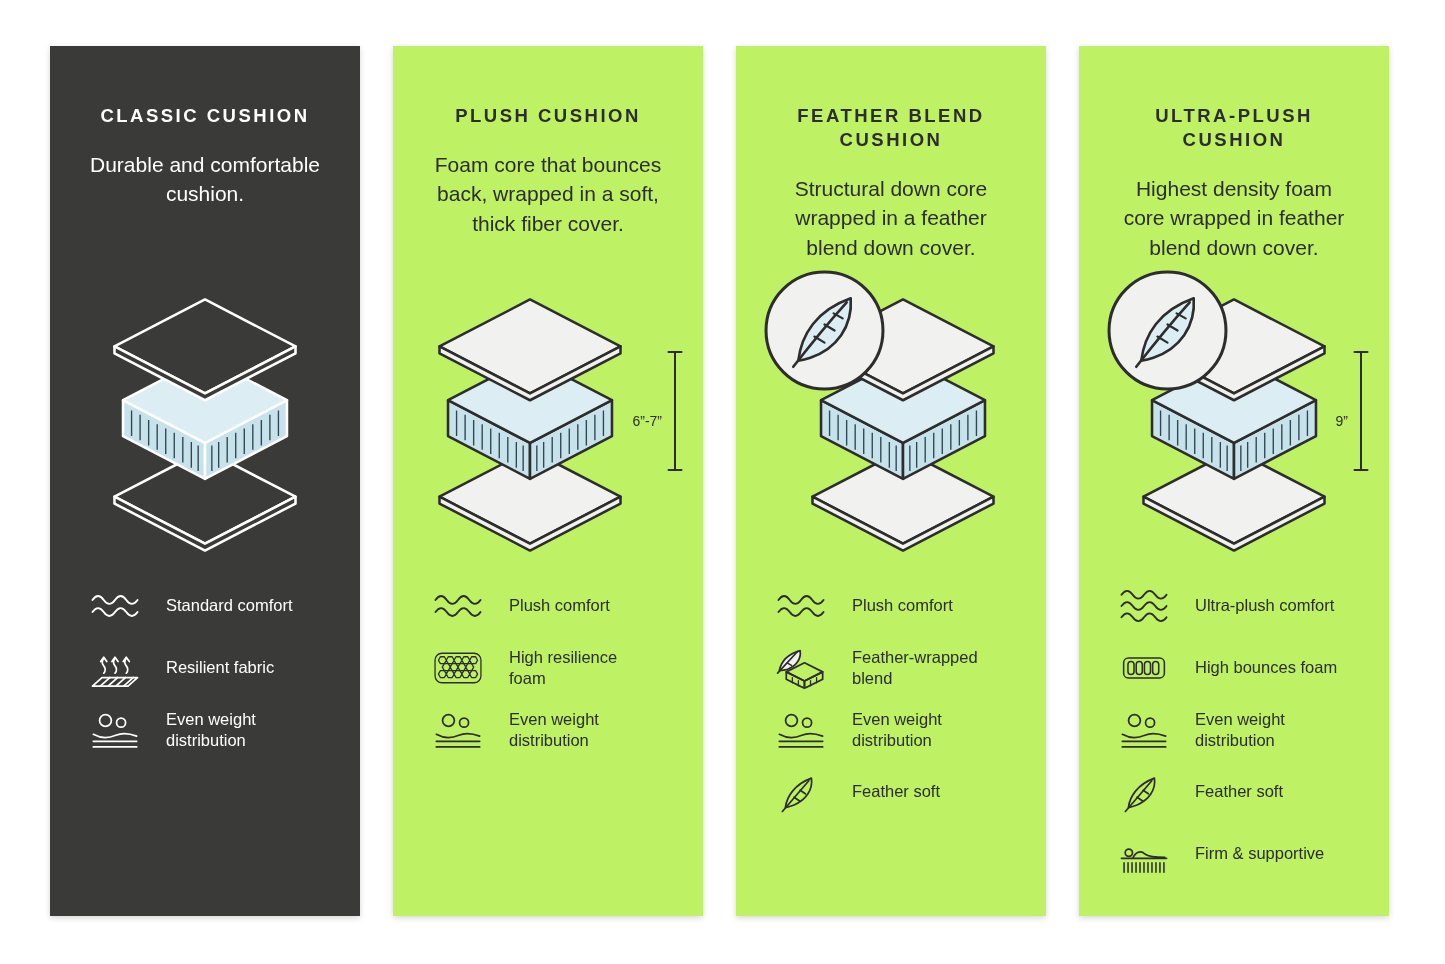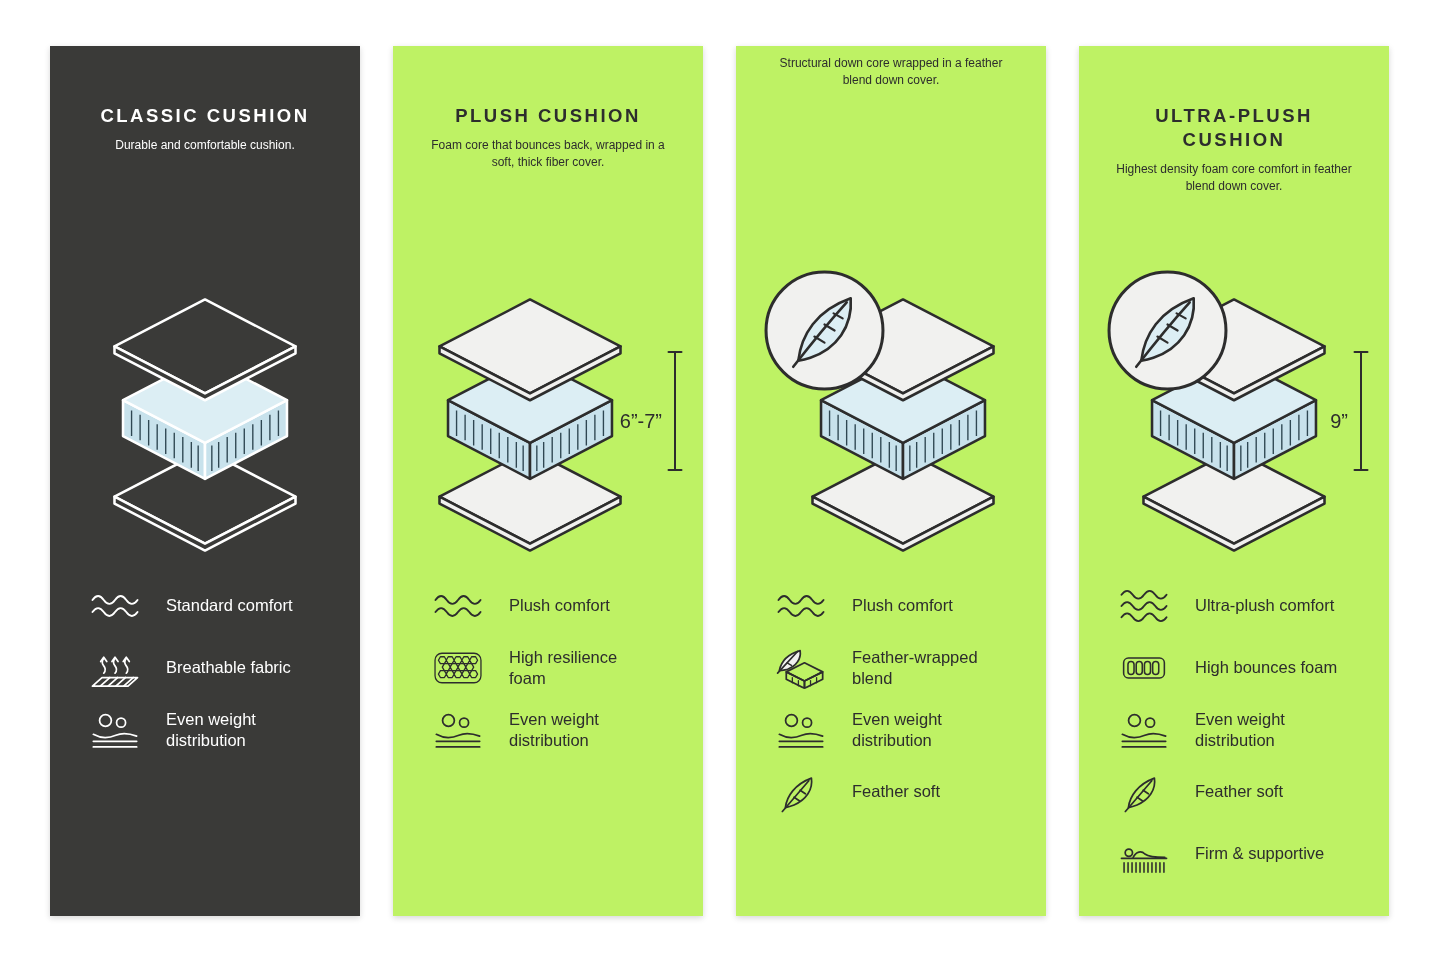--- a/index.html
+++ b/index.html
@@ -296,6 +296,7 @@
     </section>
 
     <section class="panel p3">
+      <h2 class="title">FEATHER BLEND CUSHION</h2>
       <p class="desc">Structural down core wrapped in a feather blend down cover.</p>
       <div class="diagram">
         <svg class="cushion-svg" viewBox="0 0 260 302">

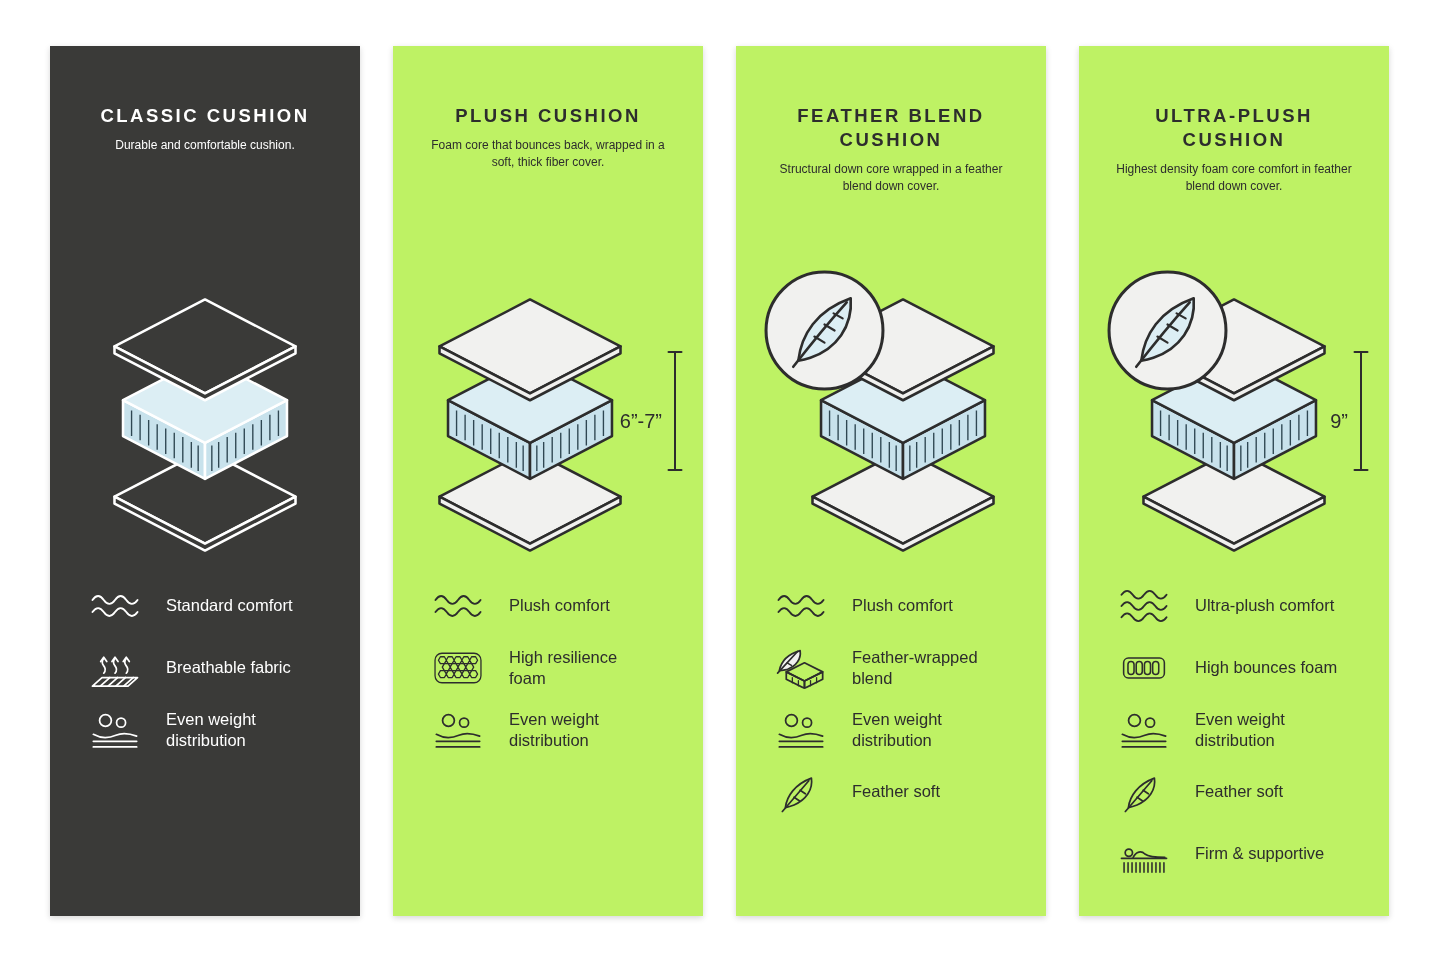--- a/index.html
+++ b/index.html
@@ -35,10 +35,10 @@
     line-height:1.3;
   }
   .desc {
-    margin-top:9px;
+    margin-top:22px;
     padding:0 36px;
     text-align:center;
-    font-size:12px;
+    font-size:21px;
     line-height:1.4;
   }
 

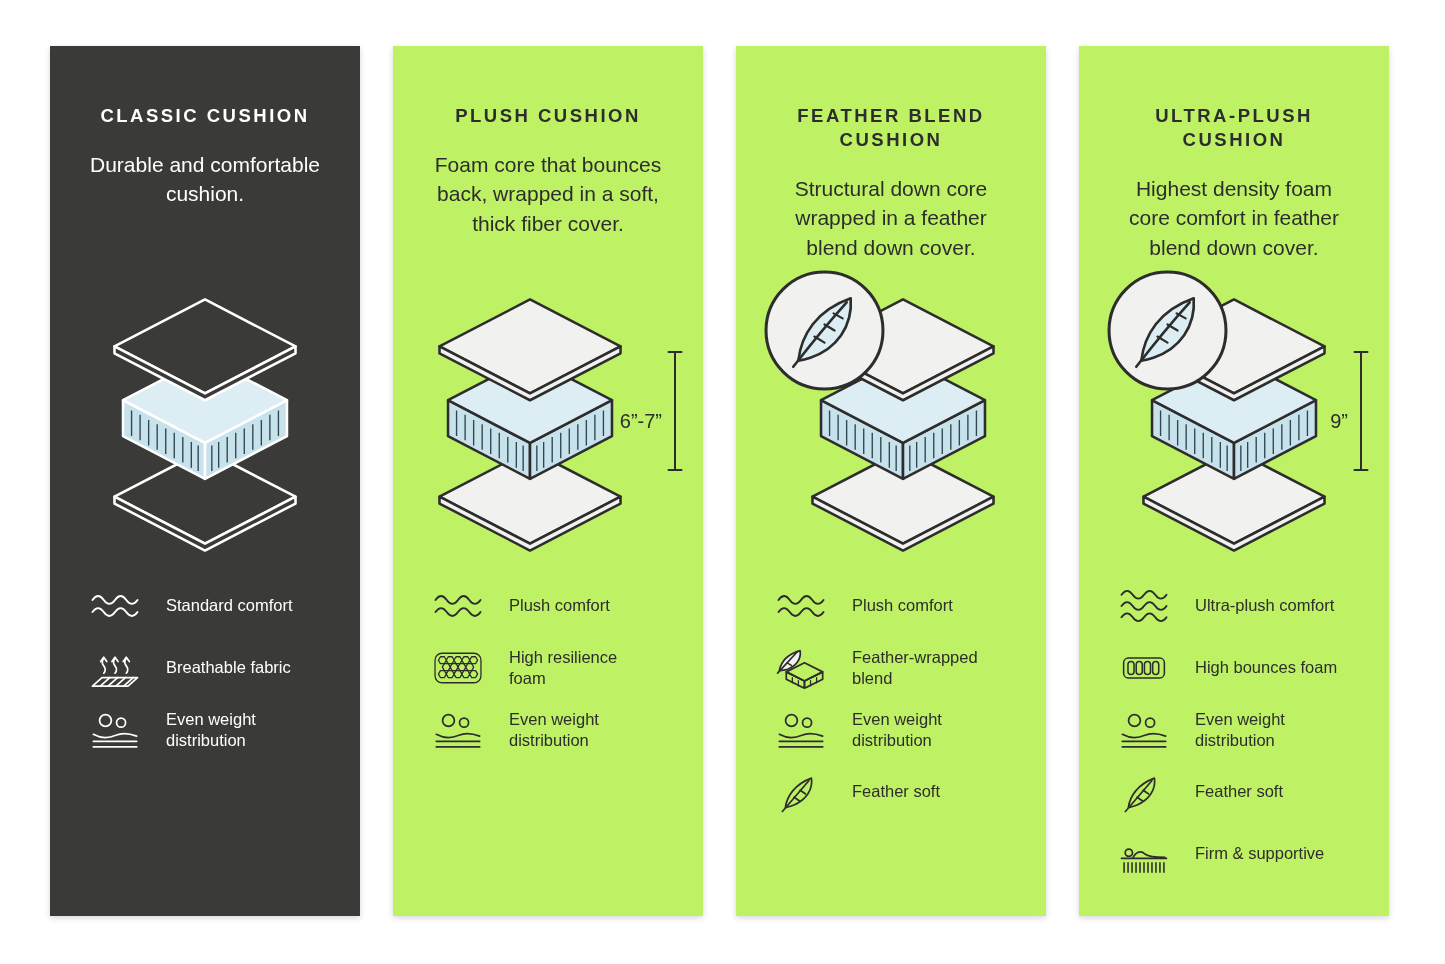--- a/index.html
+++ b/index.html
@@ -346,7 +346,7 @@
 
     <section class="panel p4">
       <h2 class="title">ULTRA-PLUSH CUSHION</h2>
-      <p class="desc">Highest density foam core comfort in feather blend down cover.</p>
+      <p class="desc">Highest density foam core wrapped in feather blend down cover.</p>
       <div class="diagram">
         <svg class="cushion-svg" viewBox="0 0 260 302">
             <use href="#sym-cushion"></use>

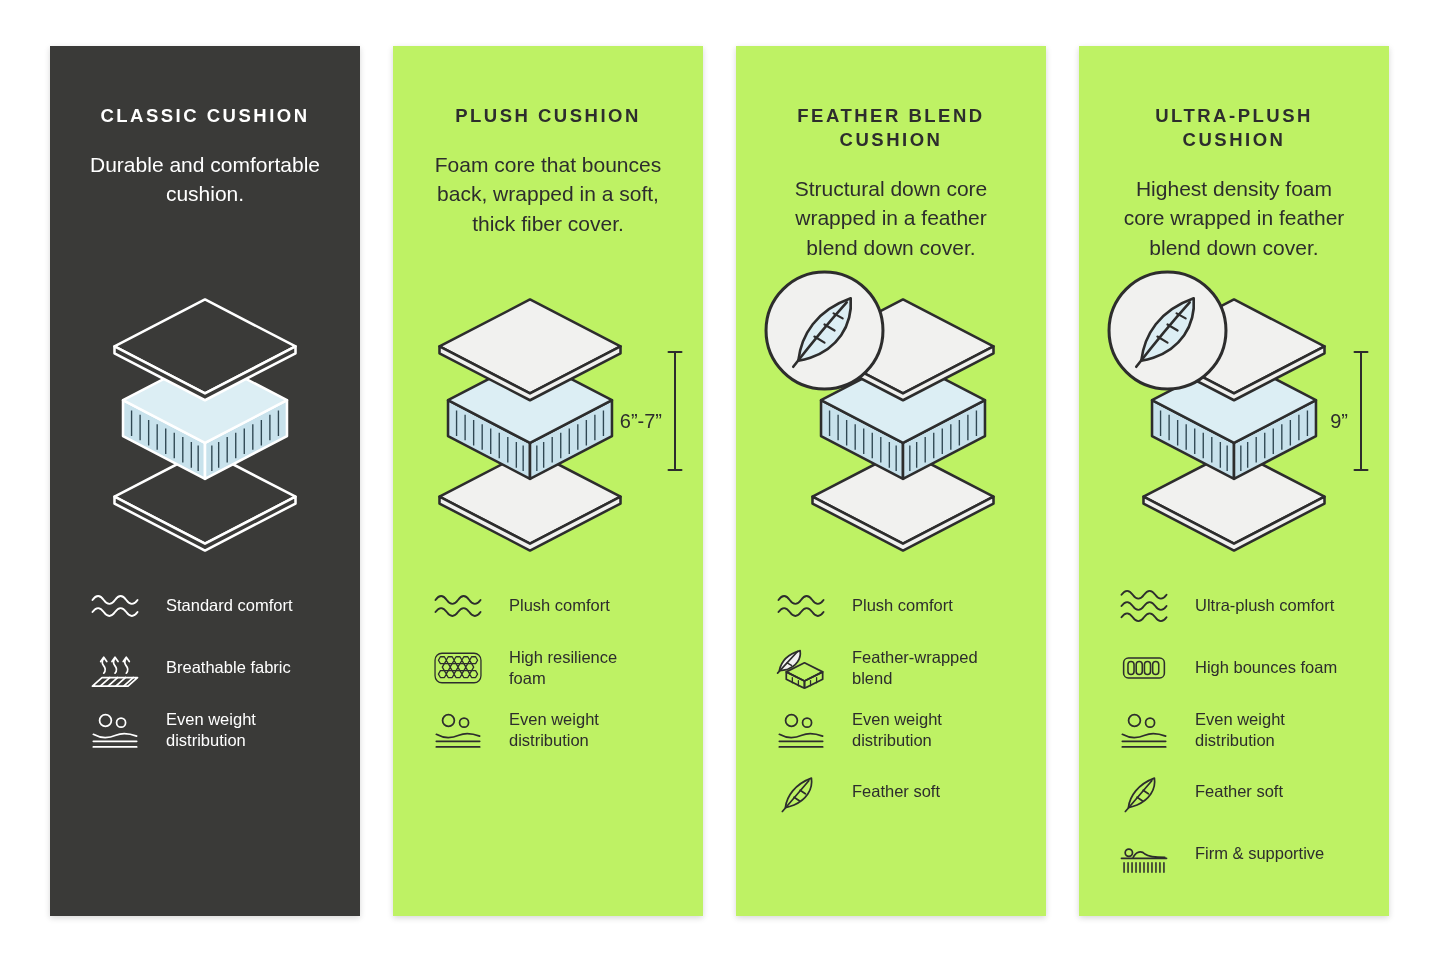--- a/index.html
+++ b/index.html
@@ -52,7 +52,7 @@
   .p3 .cushion-svg { left:calc(50% + 12px); }
   .badge-svg { position:absolute; left:26px; top:-16px; width:125px; height:125px; }
   .ruler { position:absolute; right:20px; top:66px; height:122px; display:flex; align-items:center; }
-  .ruler-label { font-size:20px; margin-right:5px; white-space:nowrap;margin-top:20px; }
+  .ruler-label { font-size:14px; margin-right:5px; white-space:nowrap;margin-top:20px; }
   .ruler-svg { width:16px; height:122px; }
 
   .features {

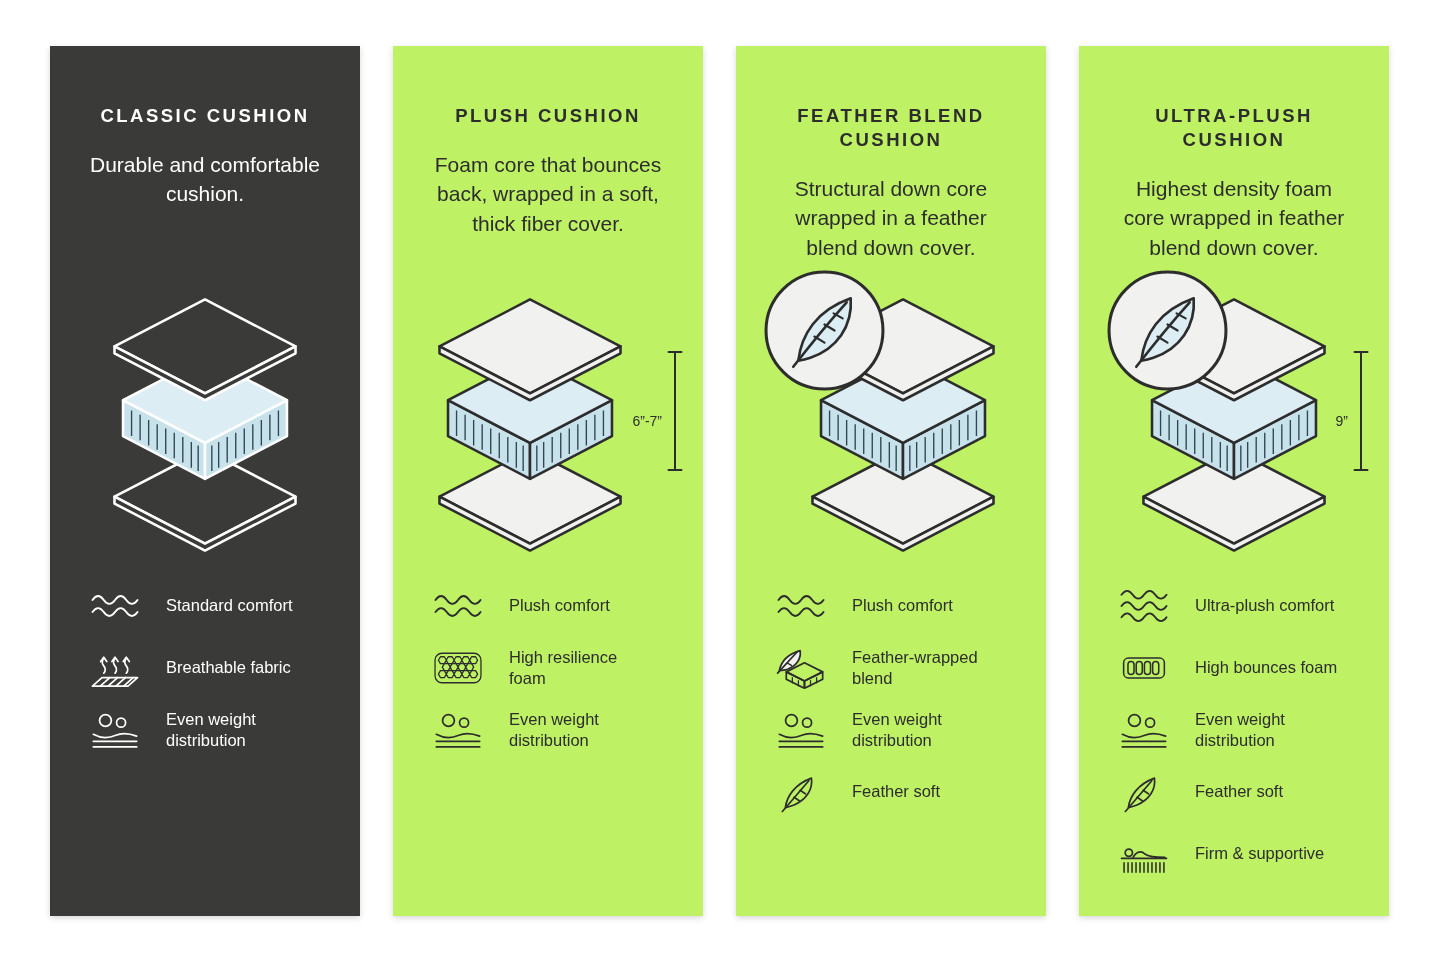--- a/index.html
+++ b/index.html
@@ -237,7 +237,7 @@
                 <use href="#sym-breathable"></use>
               </svg>
             </span>
-          <span class="flabel">Breathable fabric</span>
+          <span class="flabel">Resilient fabric</span>
         </li>
         <li class="feature">
           <span class="ficon">

